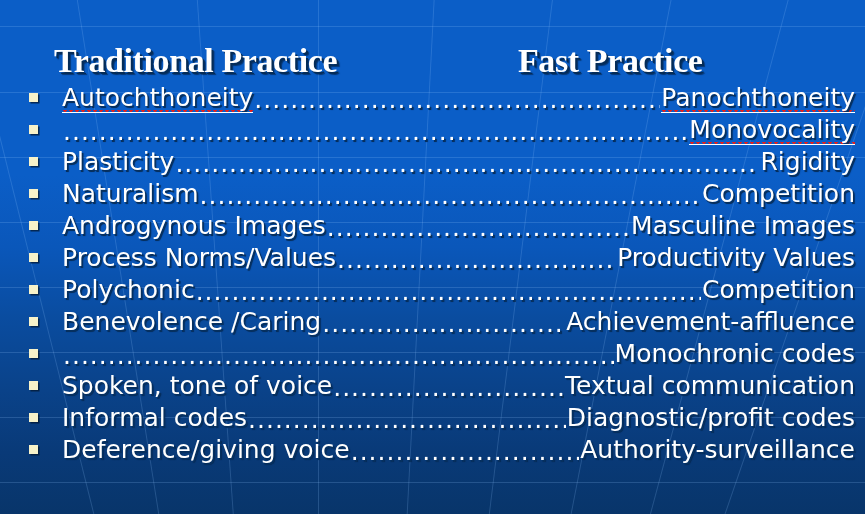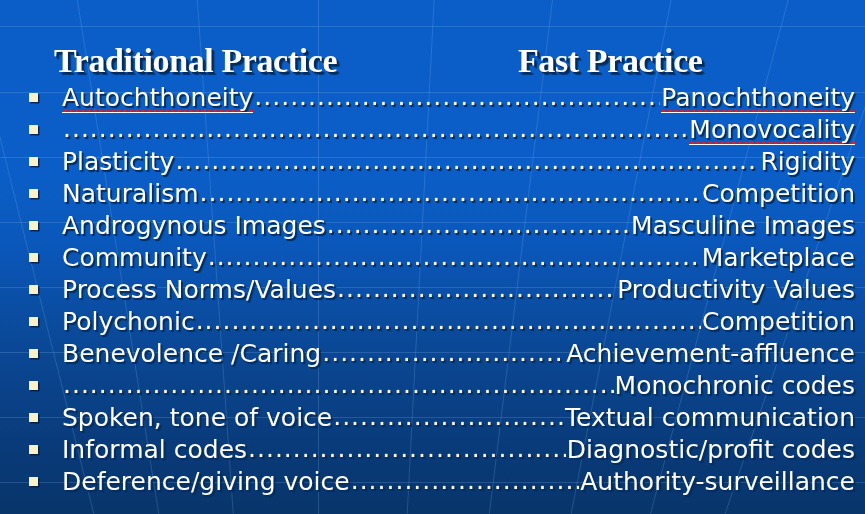--- a/index.html
+++ b/index.html
@@ -95,7 +95,7 @@
     color: #ffffff;
     text-shadow: 1.5px 1.5px 0 #06305f, 2px 2px 1px rgba(2,20,44,.5);
     display: flex;
-    align-items: center;
+    align-items: flex-end;
   }
   .left-term, .right-term { position: relative; }
   .leader {

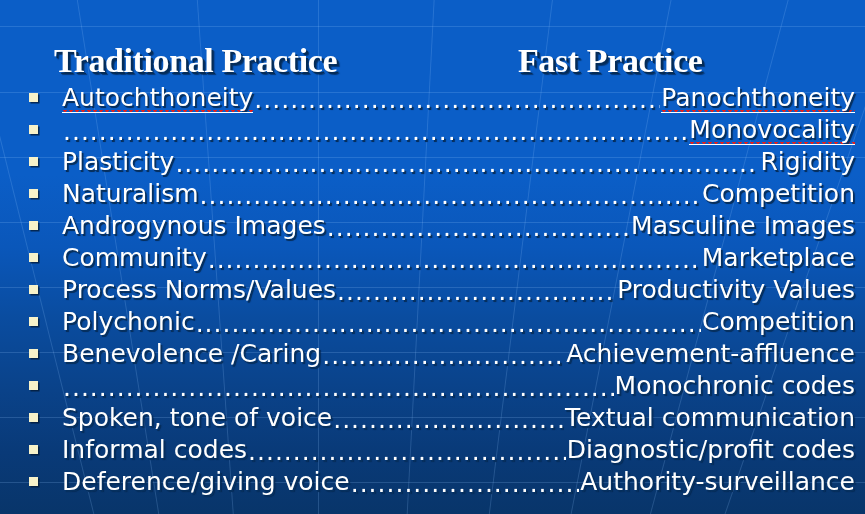--- a/index.html
+++ b/index.html
@@ -205,14 +205,6 @@
       <div class="row">
         <span class="bullet"></span>
         <div class="rowtext">
-          <span class="left-term">Community</span>
-          <span class="leader"></span>
-          <span class="right-term">Marketplace</span>
-        </div>
-      </div>
-      <div class="row">
-        <span class="bullet"></span>
-        <div class="rowtext">
           <span class="left-term">Process Norms/Values</span>
           <span class="leader"></span>
           <span class="right-term">Productivity Values</span>

